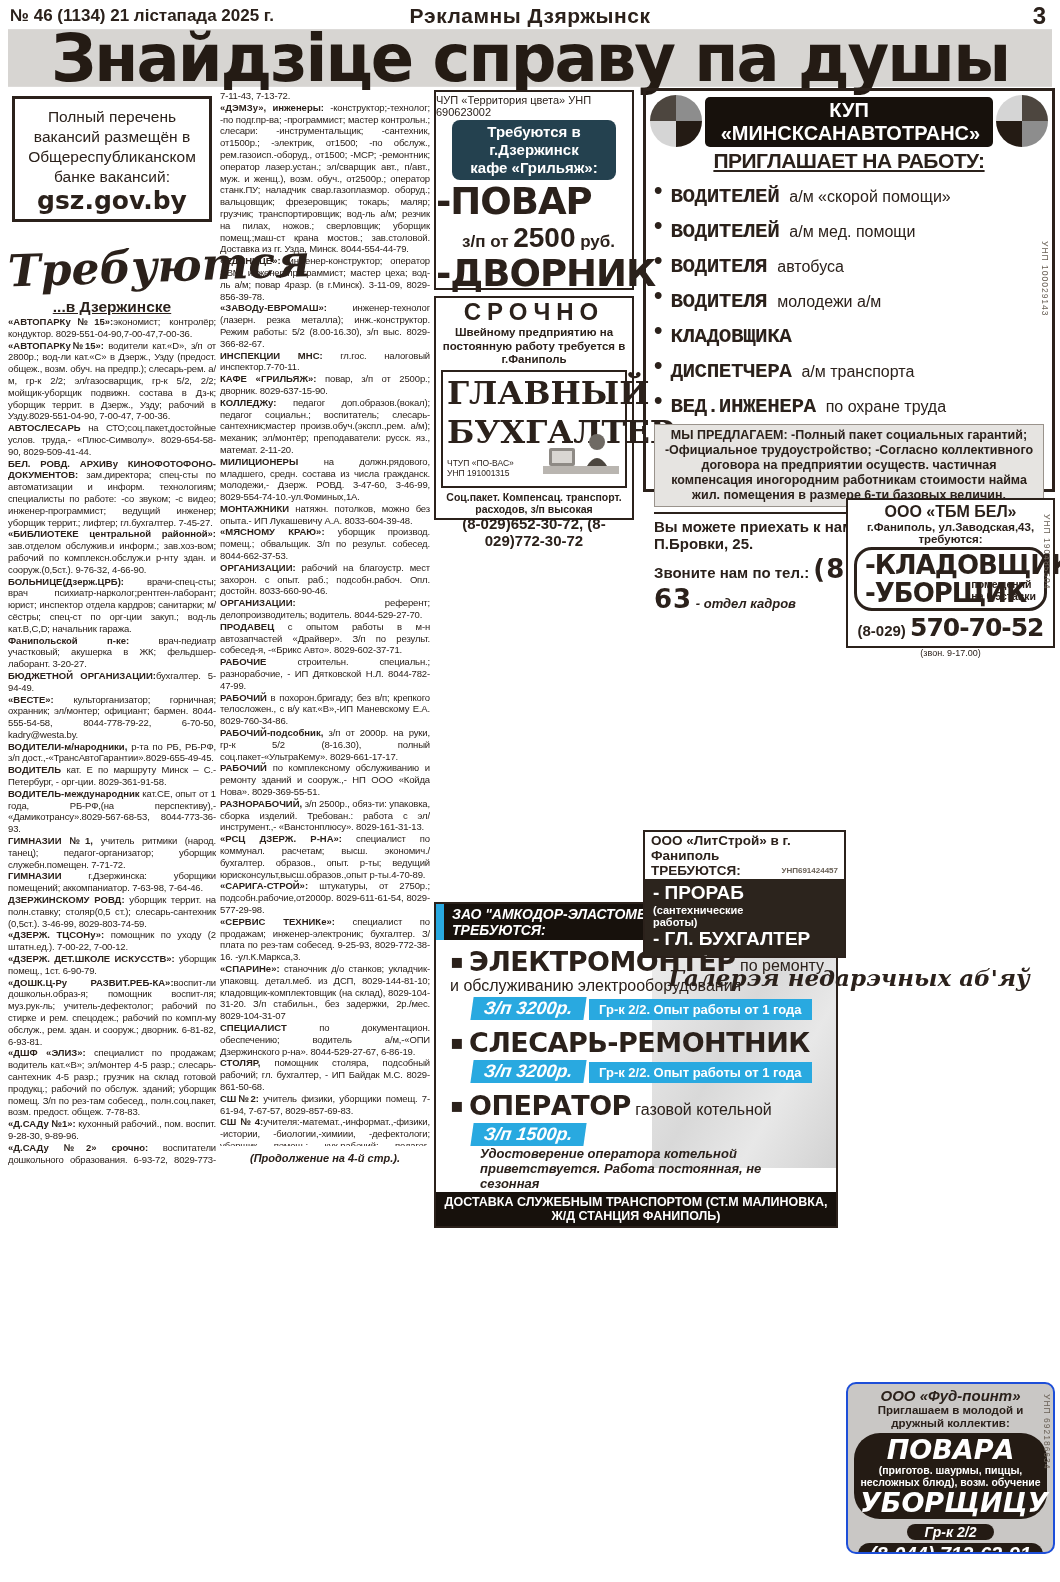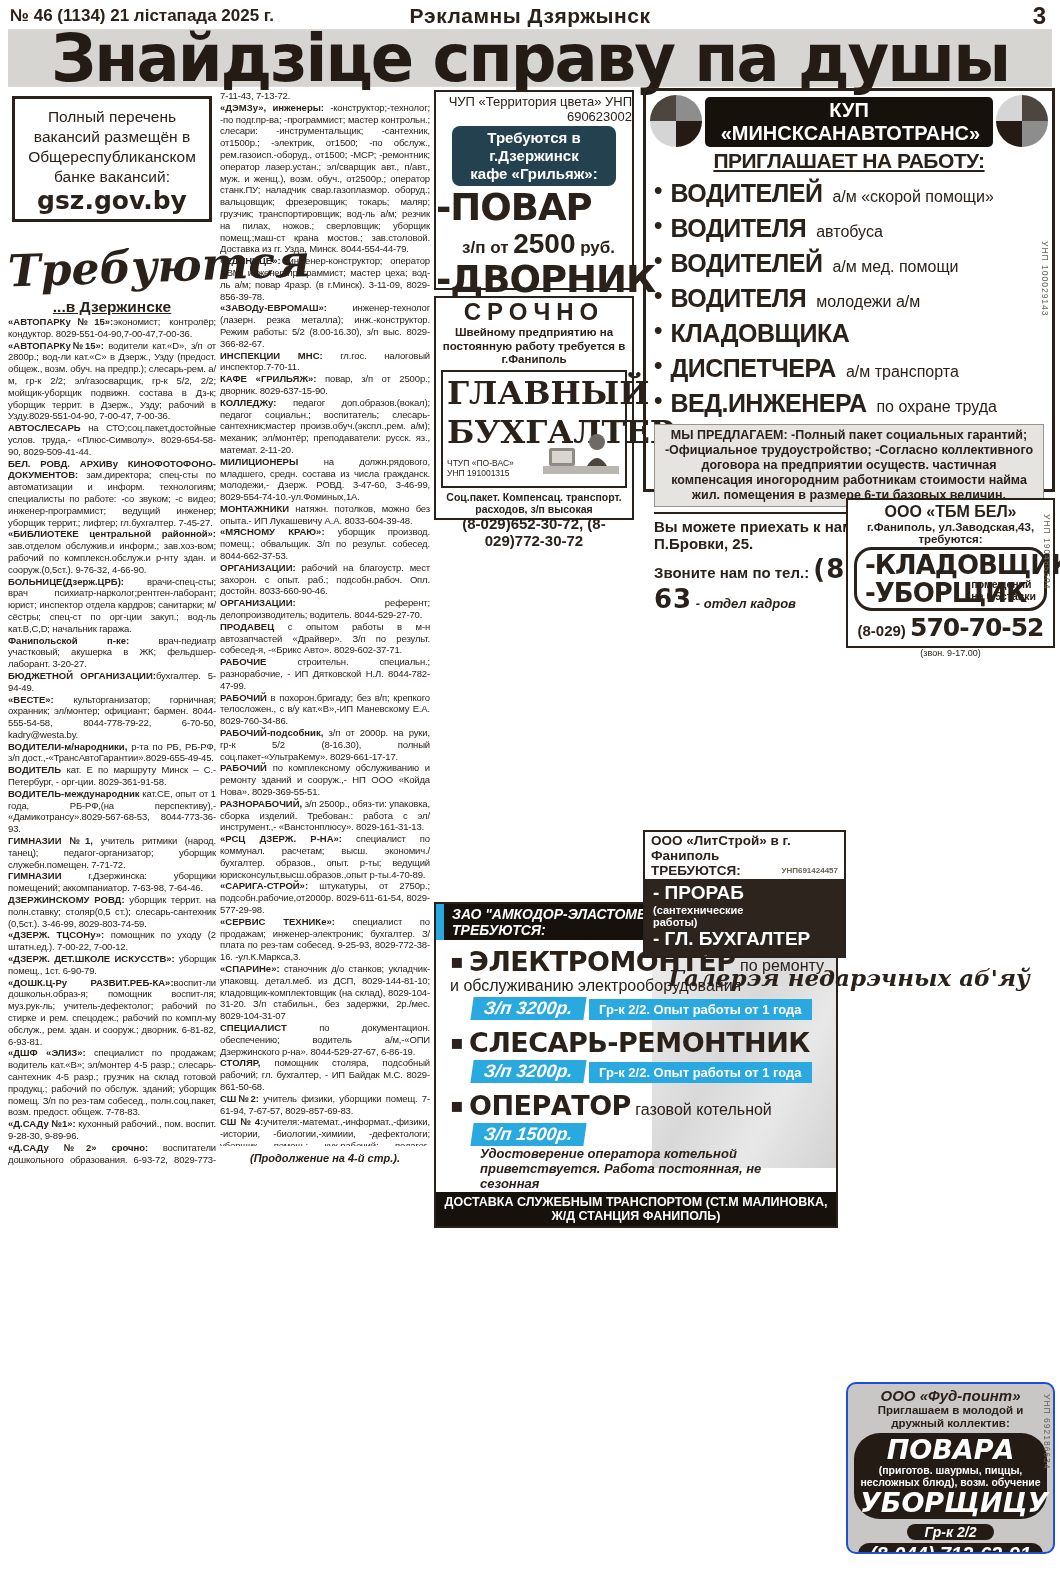--- a/index.html
+++ b/index.html
@@ -29,7 +29,7 @@
   .contline{font-weight:bold;font-style:italic;font-size:11px;text-align:center}
   
   .boxed{border:2px solid #2b211b;background:#fff}
-  .gr-top{font-size:13px;text-align:right;padding-top:2px}
+  .gr-top{font-size:11px;text-align:left;padding-top:2px}
   .gr-head{background:#24414f;color:#fff;font-weight:bold;font-size:15px;line-height:18px;
            text-align:center;border-radius:8px;margin:2px 16px;padding:3px 0}
   .gr-job{font-family:"DejaVu Sans",sans-serif;font-weight:900;font-size:37px;line-height:40px;letter-spacing:-1px}

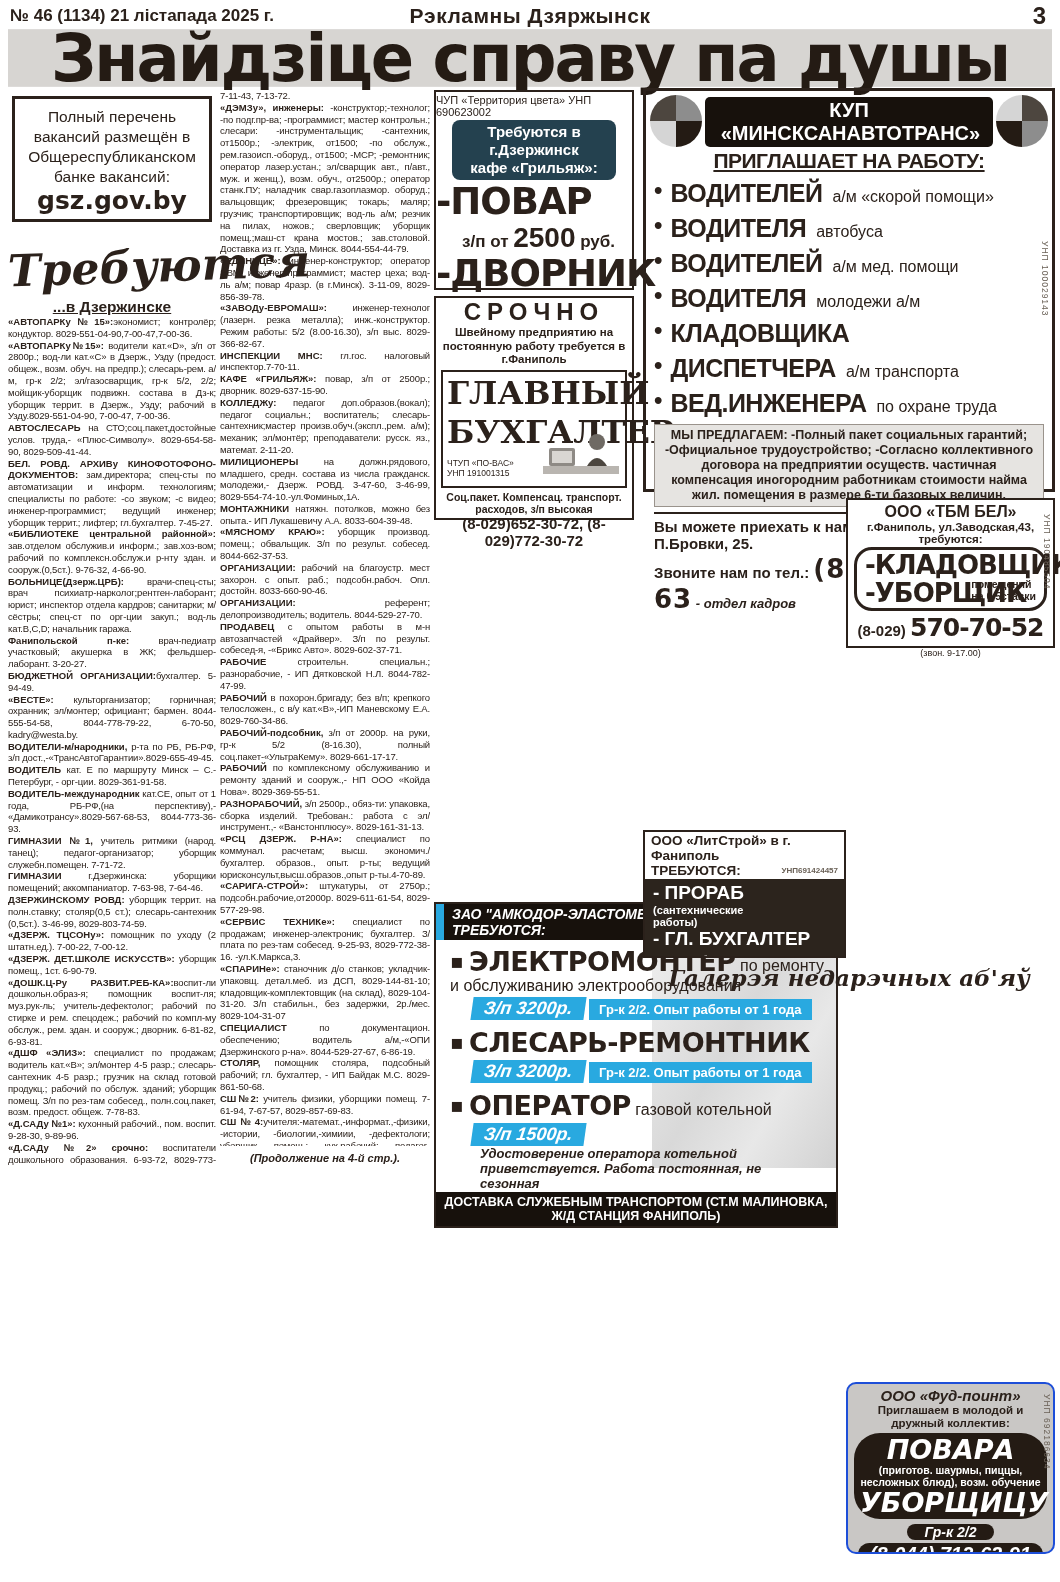--- a/index.html
+++ b/index.html
@@ -52,7 +52,7 @@
   .mst-invite{font-weight:900;font-size:21px;text-align:center;text-decoration:underline;letter-spacing:-.5px}
   .mst-row{margin-top:3px;white-space:nowrap}
   .mst-row::before{content:"•";font-size:24px;font-weight:900;margin-right:8px;vertical-align:4px}
-  .mst-job{font-family:Liberation Sans, sans-serif;font-weight:900;font-size:25px;letter-spacing:-.5px}
+  .mst-job{font-family:Liberation Mono, monospace;font-weight:900;font-size:21px;letter-spacing:-.5px}
   .mst-desc{font-size:16px;margin-left:10px}
   .mst-offer{background:#e6e4e1;border:1px solid #9a938c;font-weight:bold;font-size:12.5px;
              line-height:15px;text-align:center;padding:3px 6px;margin-top:6px}

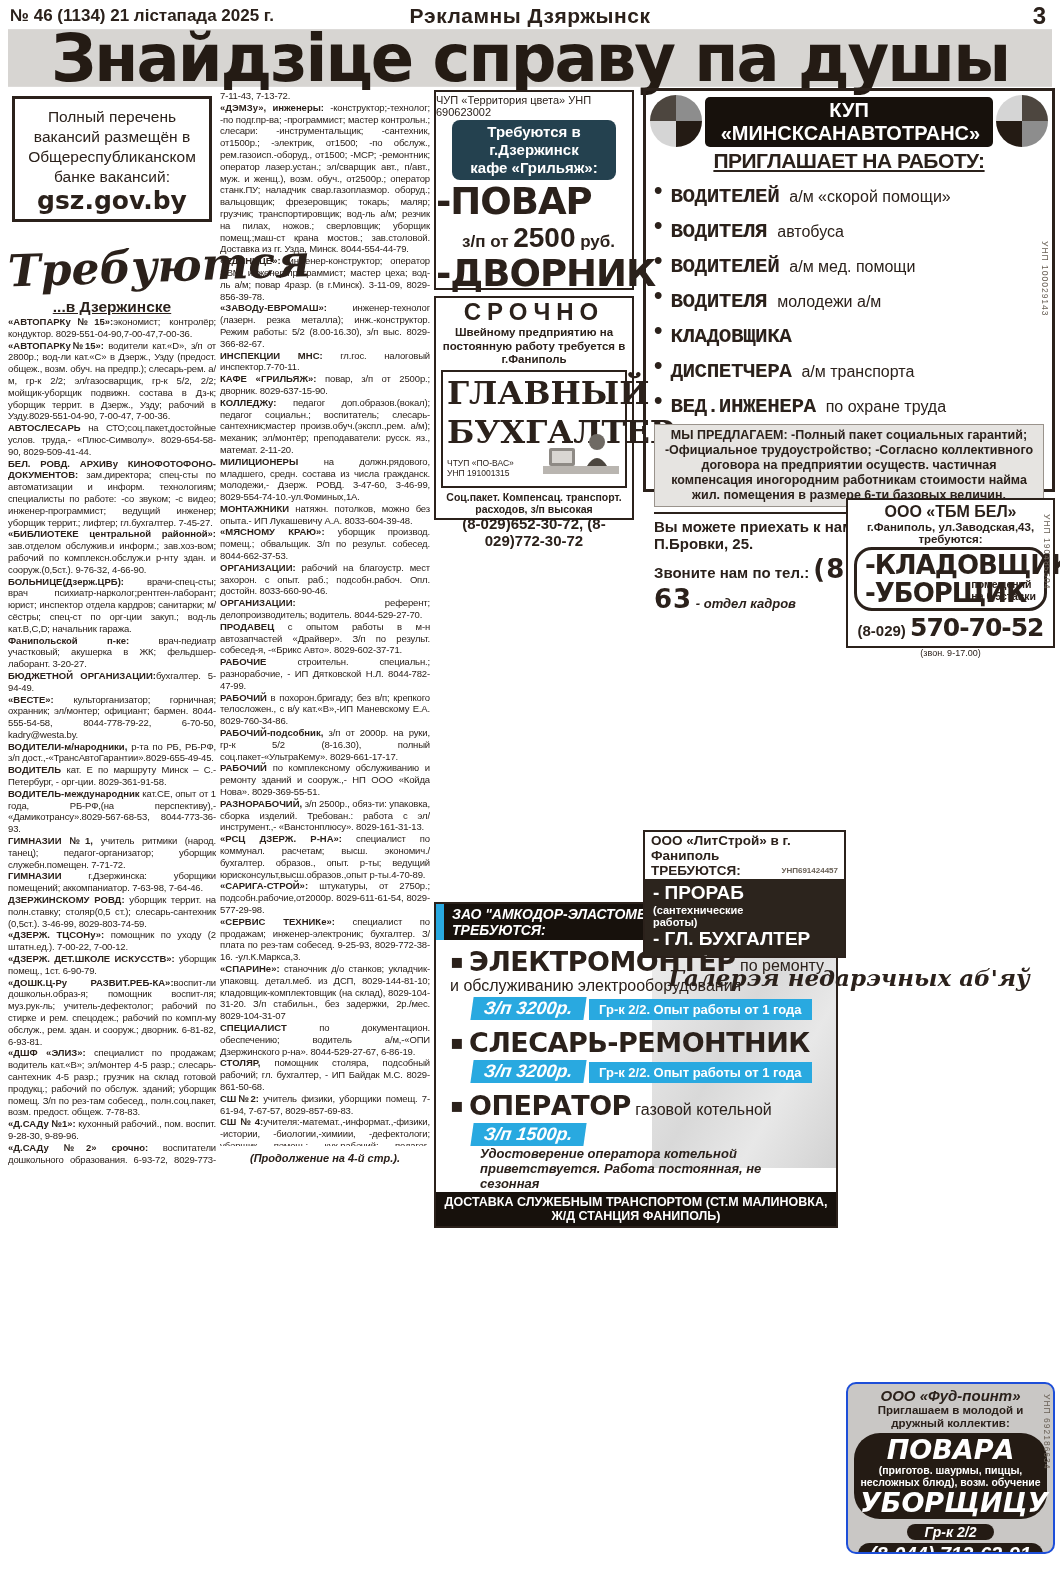--- a/index.html
+++ b/index.html
@@ -229,8 +229,8 @@
     <div>
 
     <div class="mst-row"><span class="mst-job">ВОДИТЕЛЕЙ</span><span class="mst-desc">а/м «скорой помощи»</span></div>
+        <div class="mst-row"><span class="mst-job">ВОДИТЕЛЕЙ</span><span class="mst-desc">а/м мед. помощи</span></div>
         <div class="mst-row"><span class="mst-job">ВОДИТЕЛЯ</span><span class="mst-desc">автобуса</span></div>
-        <div class="mst-row"><span class="mst-job">ВОДИТЕЛЕЙ</span><span class="mst-desc">а/м мед. помощи</span></div>
         <div class="mst-row"><span class="mst-job">ВОДИТЕЛЯ</span><span class="mst-desc">молодежи а/м</span></div>
         <div class="mst-row"><span class="mst-job">КЛАДОВЩИКА</span><span class="mst-desc"></span></div>
         <div class="mst-row"><span class="mst-job">ДИСПЕТЧЕРА</span><span class="mst-desc">а/м транспорта</span></div>

